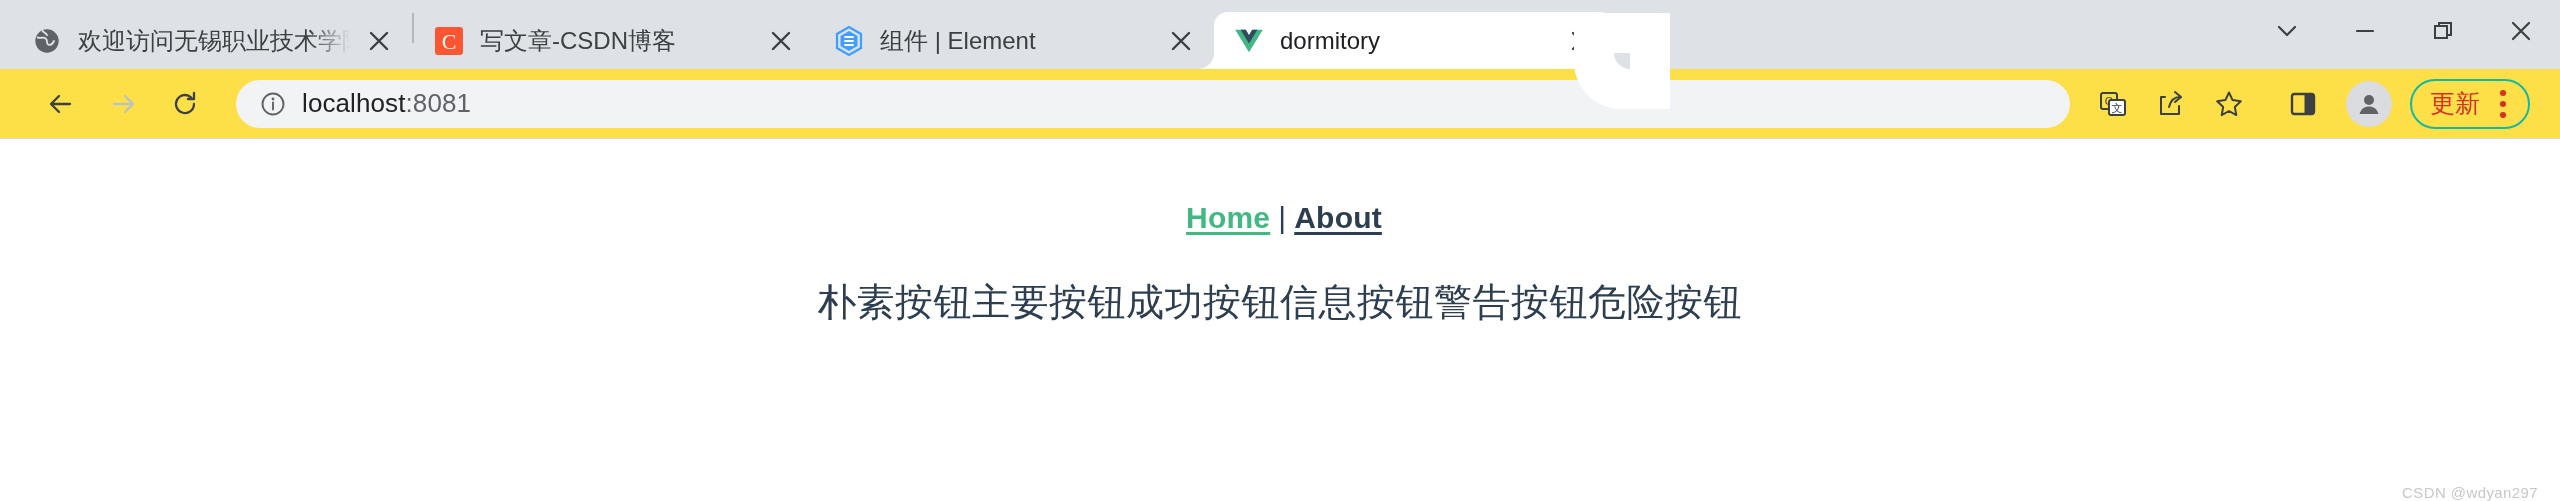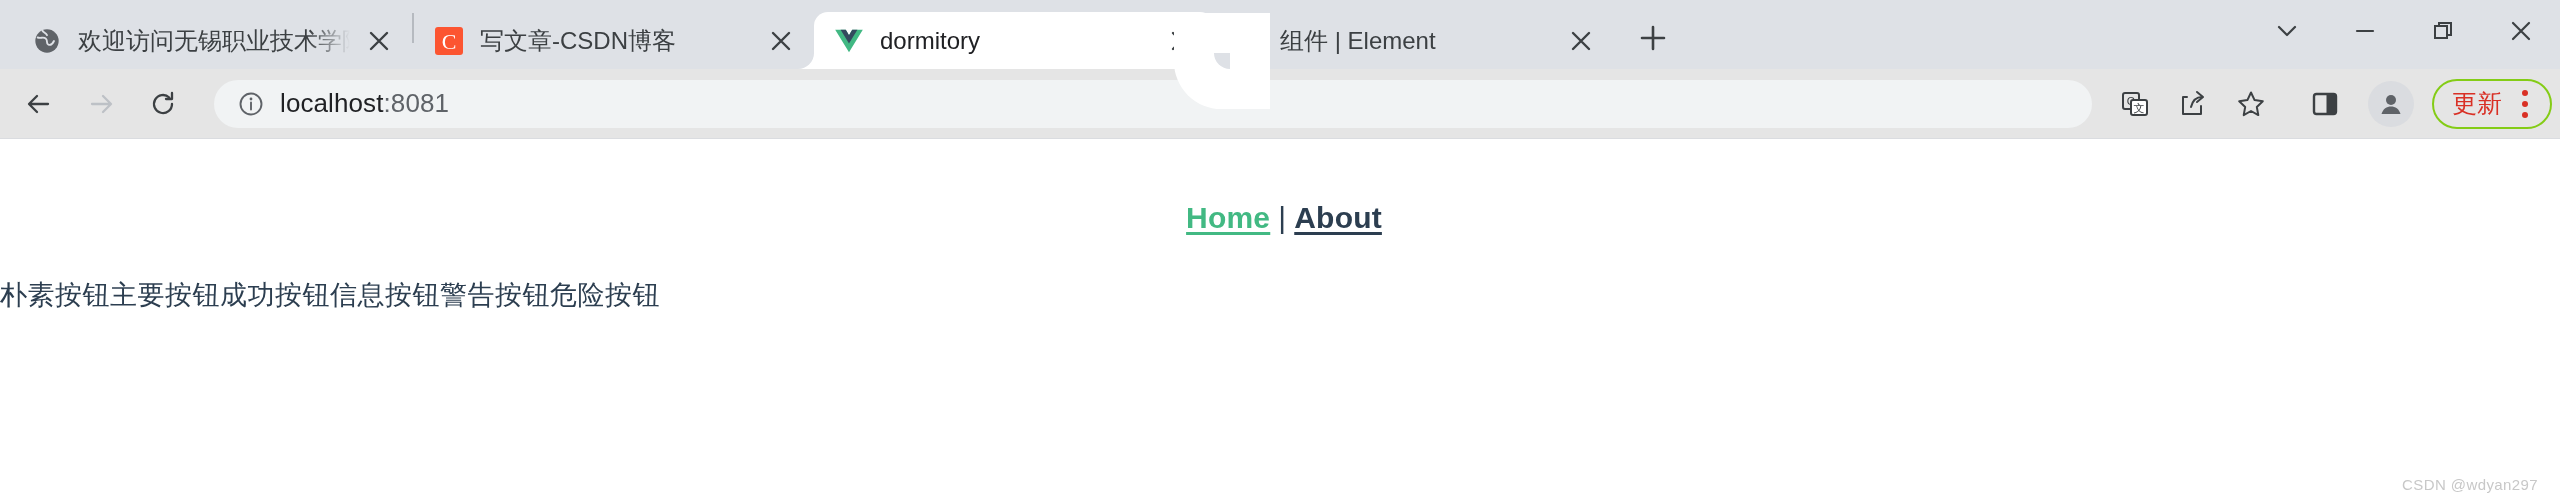--- a/index.html
+++ b/index.html
@@ -258,21 +258,6 @@
       </span>
     </div>
 
-    <div class="tab active">
-      <span class="favicon">
-        <svg width="28" height="24" viewBox="0 0 28 24">
-          <path d="M17.2 0.8 14 6.3 10.8 0.8 0.2 0.8 14 23.2 27.8 0.8z" fill="#41b883"></path>
-          <path d="M17.2 0.8 14 6.3 10.8 0.8 5.6 0.8 14 14.6 22.4 0.8z" fill="#34495e"></path>
-        </svg>
-      </span>
-      <span class="tab-title">dormitory</span>
-      <span class="tab-close">
-        <svg width="22" height="22" viewBox="0 0 22 22">
-            <path d="M3 3 L19 19 M19 3 L3 19" stroke="#3c4043" stroke-width="2.4" stroke-linecap="round"></path>
-          </svg>
-      </span>
-    </div>
-
     <div class="tab">
       <span class="favicon">
         <svg width="28" height="30" viewBox="0 0 28 30">
@@ -282,6 +267,21 @@
         </svg>
       </span>
       <span class="tab-title">组件 | Element</span>
+      <span class="tab-close">
+        <svg width="22" height="22" viewBox="0 0 22 22">
+            <path d="M3 3 L19 19 M19 3 L3 19" stroke="#3c4043" stroke-width="2.4" stroke-linecap="round"></path>
+          </svg>
+      </span>
+    </div>
+
+    <div class="tab active">
+      <span class="favicon">
+        <svg width="28" height="24" viewBox="0 0 28 24">
+          <path d="M17.2 0.8 14 6.3 10.8 0.8 0.2 0.8 14 23.2 27.8 0.8z" fill="#41b883"></path>
+          <path d="M17.2 0.8 14 6.3 10.8 0.8 5.6 0.8 14 14.6 22.4 0.8z" fill="#34495e"></path>
+        </svg>
+      </span>
+      <span class="tab-title">dormitory</span>
       <span class="tab-close">
         <svg width="22" height="22" viewBox="0 0 22 22">
             <path d="M3 3 L19 19 M19 3 L3 19" stroke="#3c4043" stroke-width="2.4" stroke-linecap="round"></path>

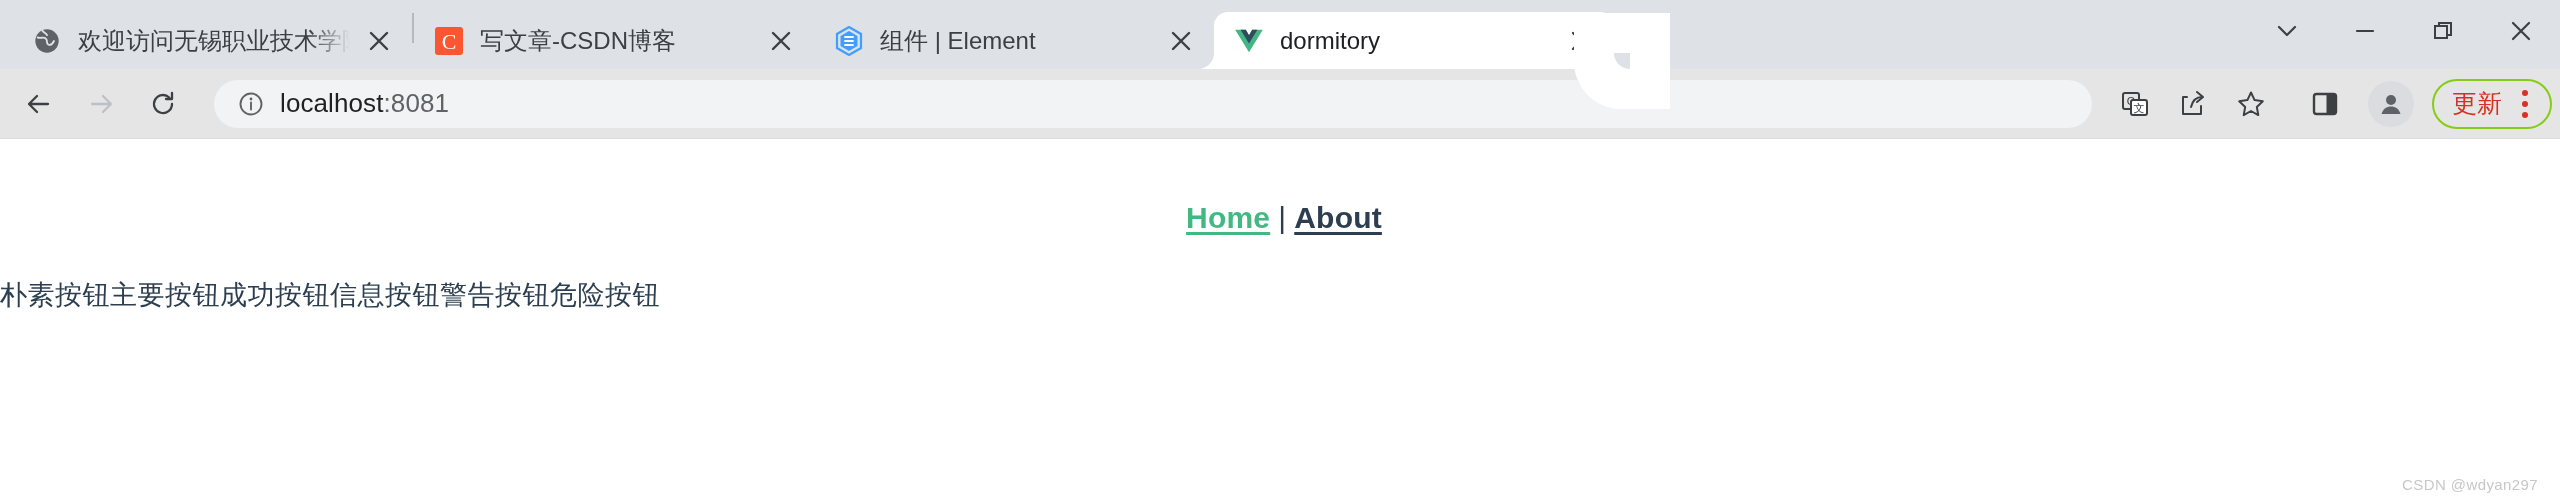--- a/index.html
+++ b/index.html
@@ -109,10 +109,10 @@
   .toolbar {
     position: relative;
     height: 70px;
-    background: #e5e5e5;
+    background: #fde047;
     display: flex;
     align-items: center;
-    padding: 0 8px;
+    padding: 0 30px;
     border-bottom: 1px solid #dadce0;
   }
   .navbtn {

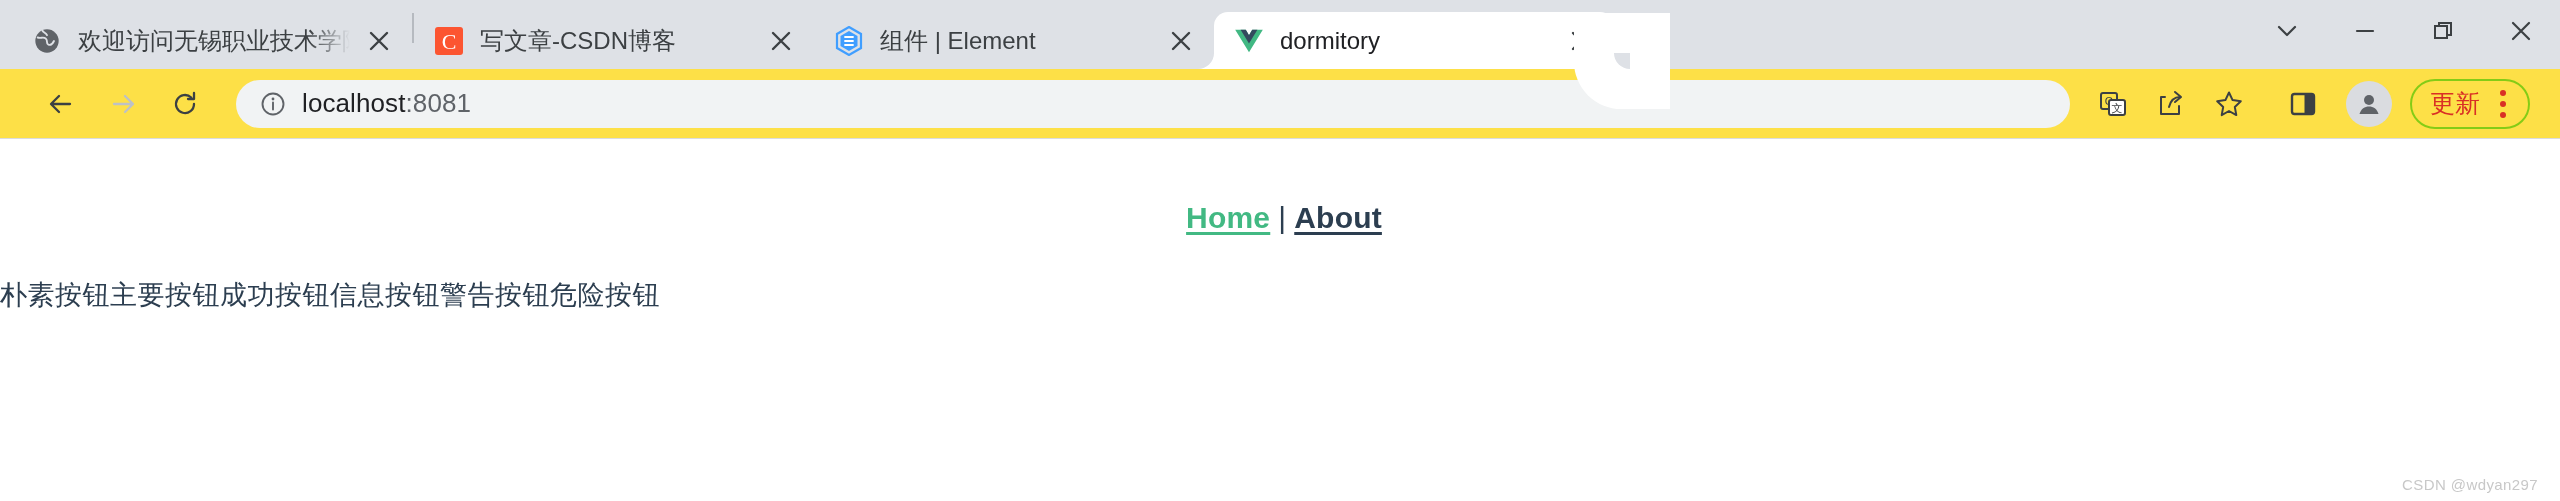--- a/index.html
+++ b/index.html
@@ -161,7 +161,7 @@
     display: flex;
     align-items: center;
     height: 50px;
-    border: 2px solid #84cc16;
+    border: 2px solid #14b8a6;
     border-radius: 25px;
     padding: 0 8px 0 18px;
     margin-left: 8px;

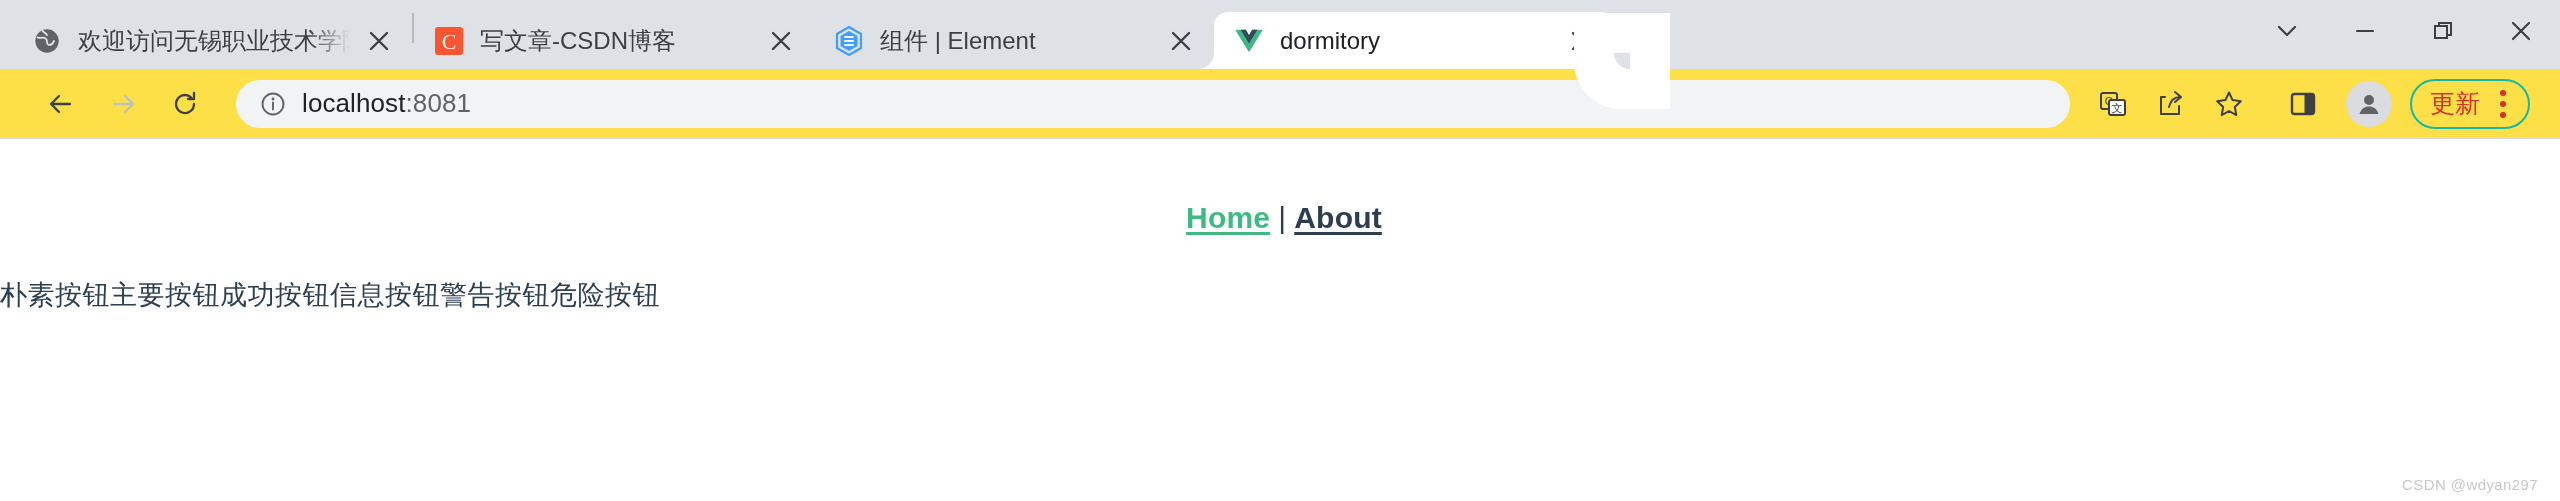--- a/index.html
+++ b/index.html
@@ -201,9 +201,9 @@
   .nav-sep { color: #2c3e50; margin: 0 8px; font-weight: normal; }
 
   .btn-row {
-    text-align: left;
+    text-align: center;
     margin-top: 42px;
-    font-size: 27px;
+    font-size: 38px;
     color: #2c3e50;
     letter-spacing: .5px;
   }

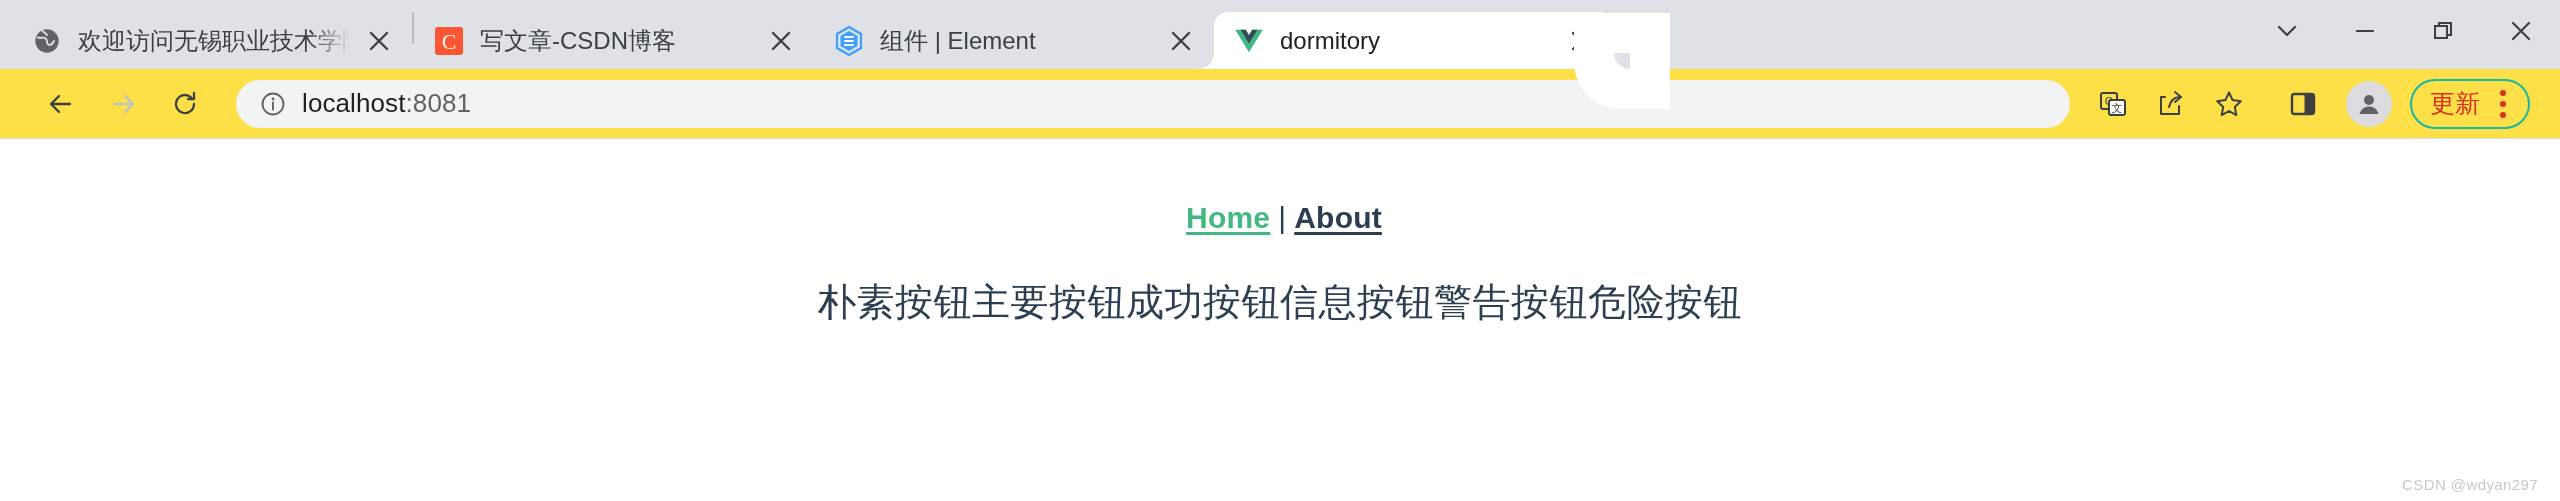--- a/index.html
+++ b/index.html
@@ -212,7 +212,7 @@
   .watermark {
     position: absolute;
     right: 22px;
-    bottom: 8px;
+    bottom: 0;
     font-size: 15px;
     color: #c8c8c8;
     letter-spacing: .4px;

